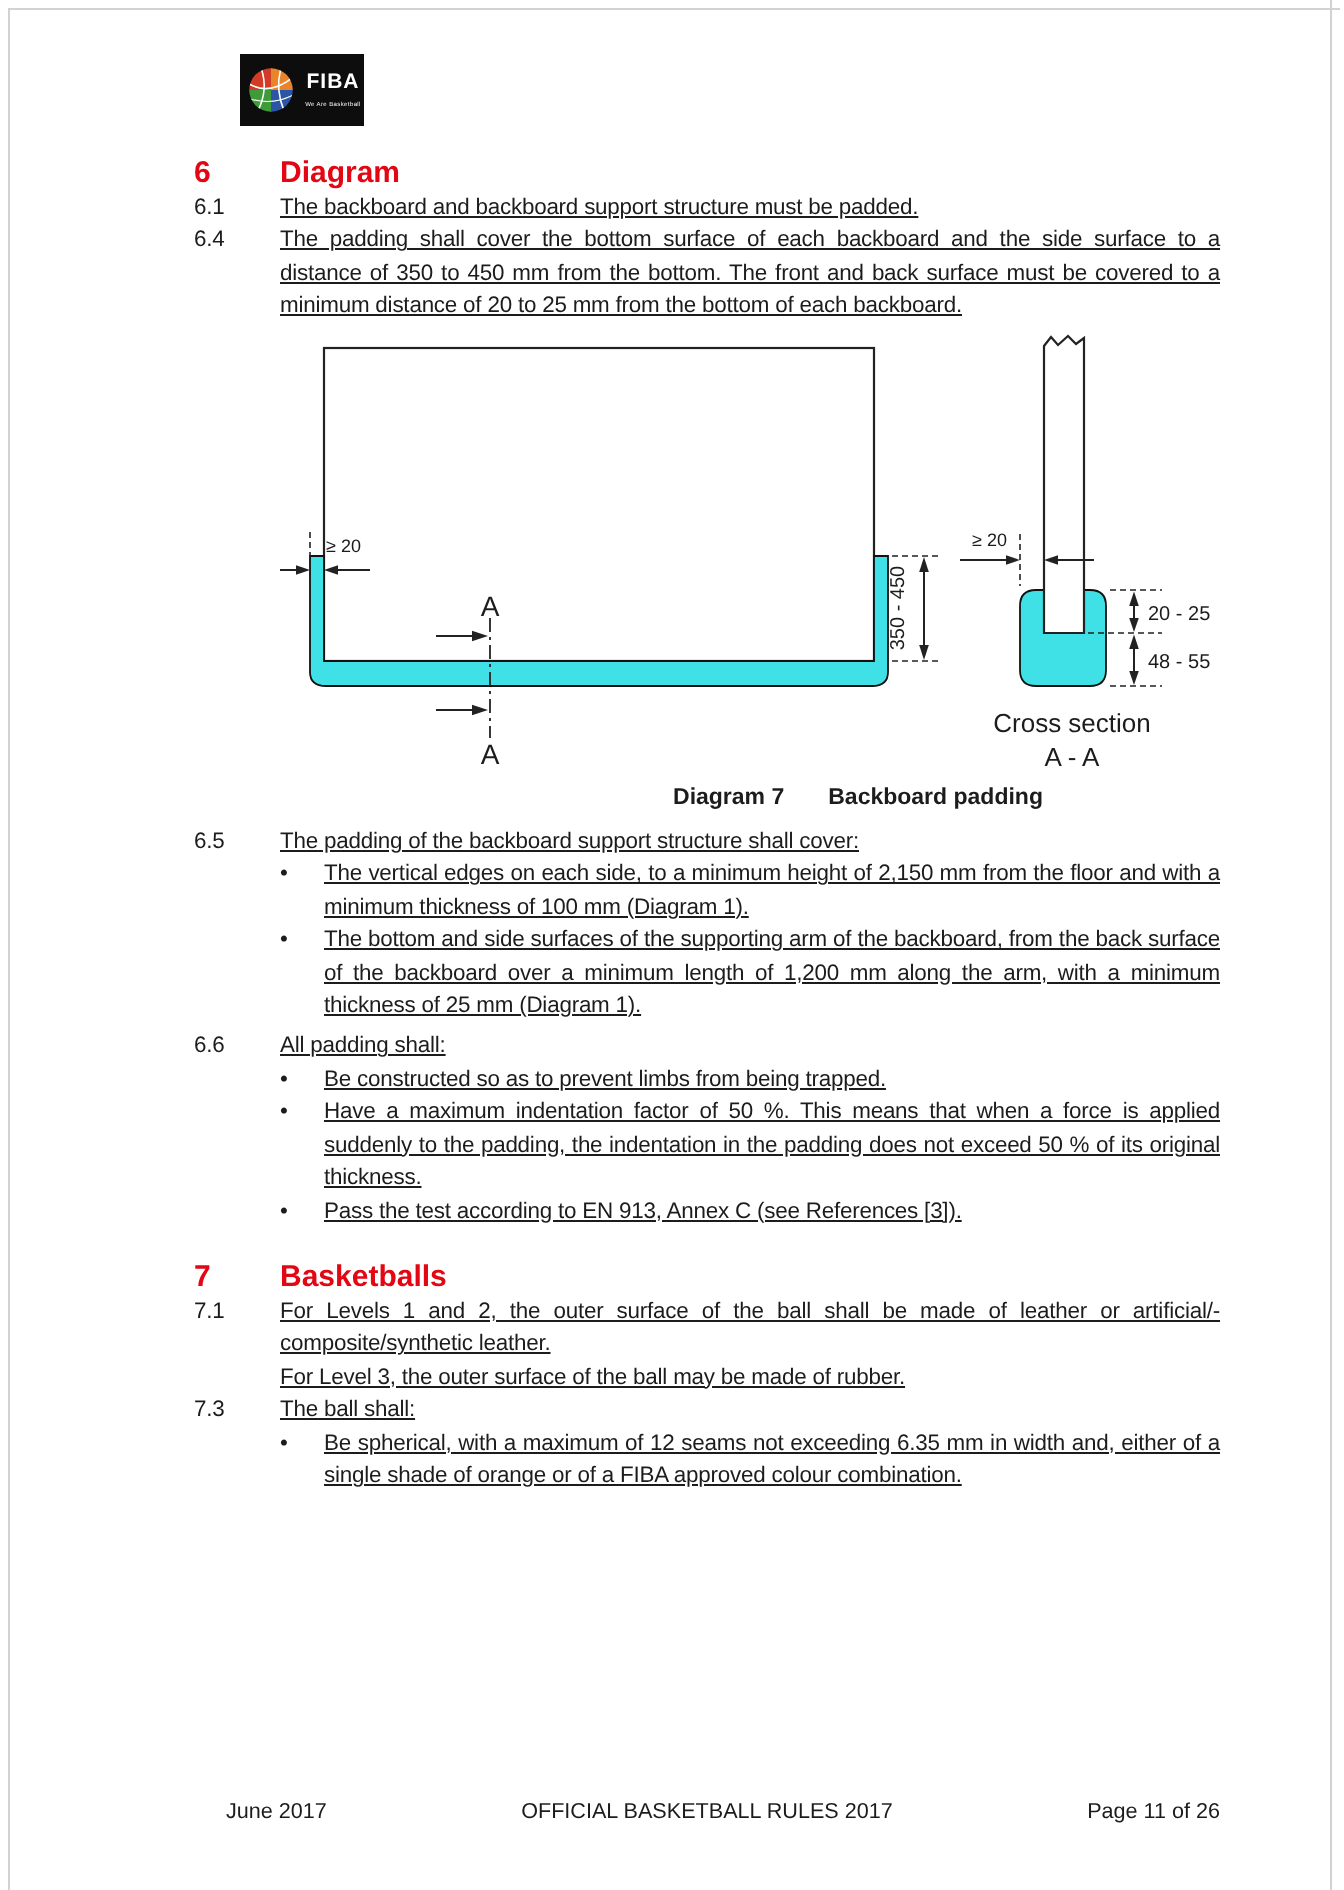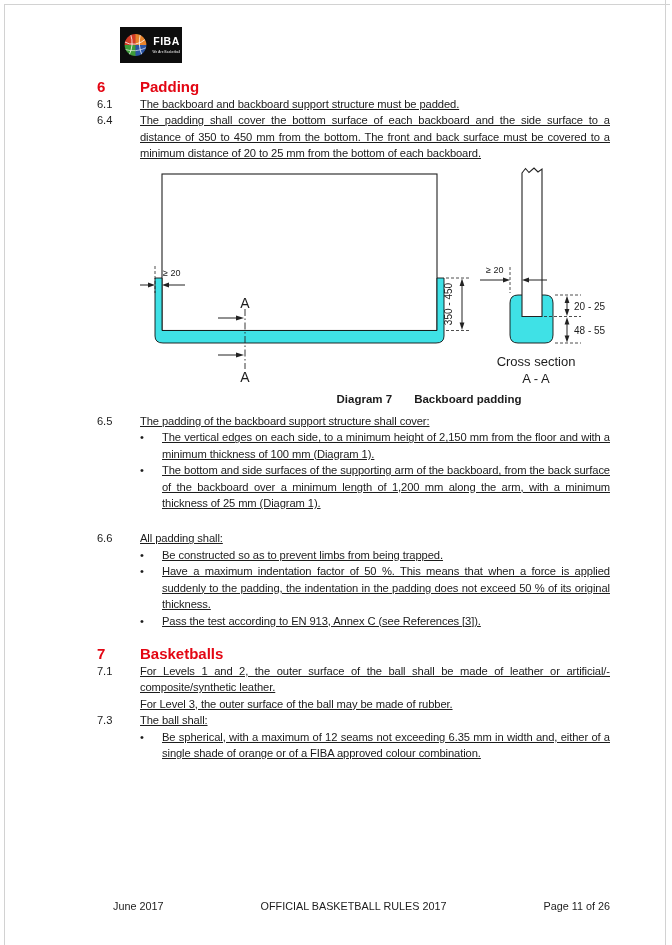--- a/index.html
+++ b/index.html
@@ -80,7 +80,7 @@
 
     <div class="sec-head">
       <span>6</span>
-      <span>Padding</span>
+      <span>Diagram</span>
     </div>
 
     <div class="item">

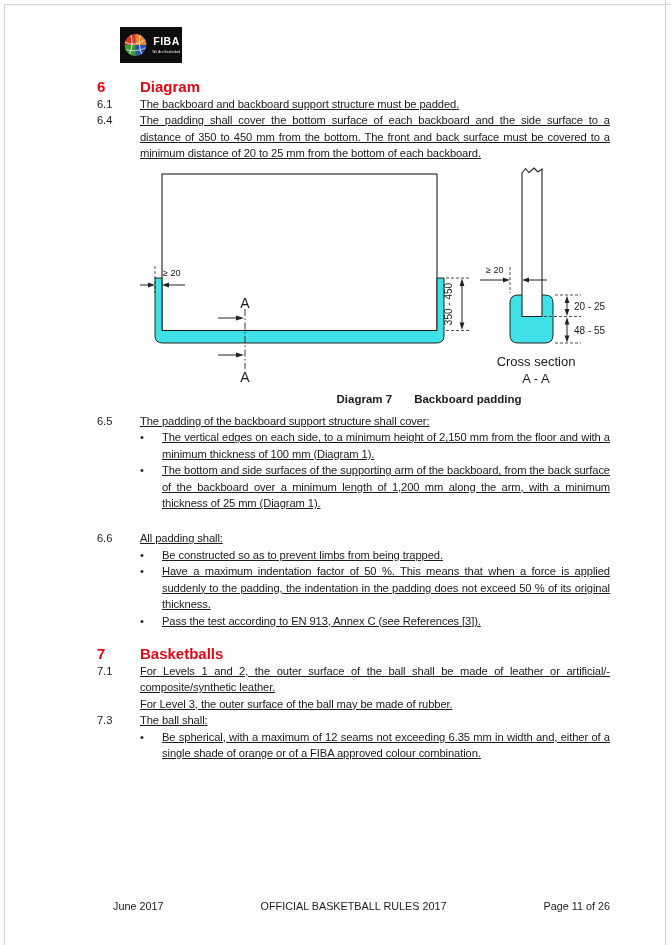--- a/index.html
+++ b/index.html
@@ -166,7 +166,7 @@
       </div>
     </div>
 
-    <div class="item" style="margin-top:19px;">
+    <div class="item" style="margin-top:4px;">
       <span class="num">6.6</span>
       <div>
         <div class="txt">All padding shall:</div>

